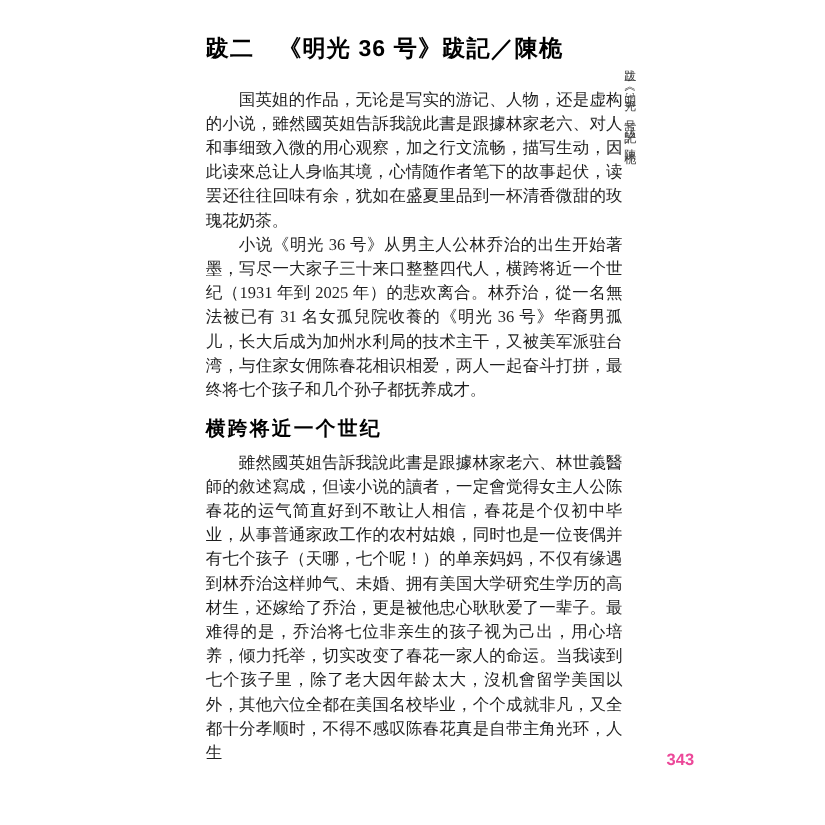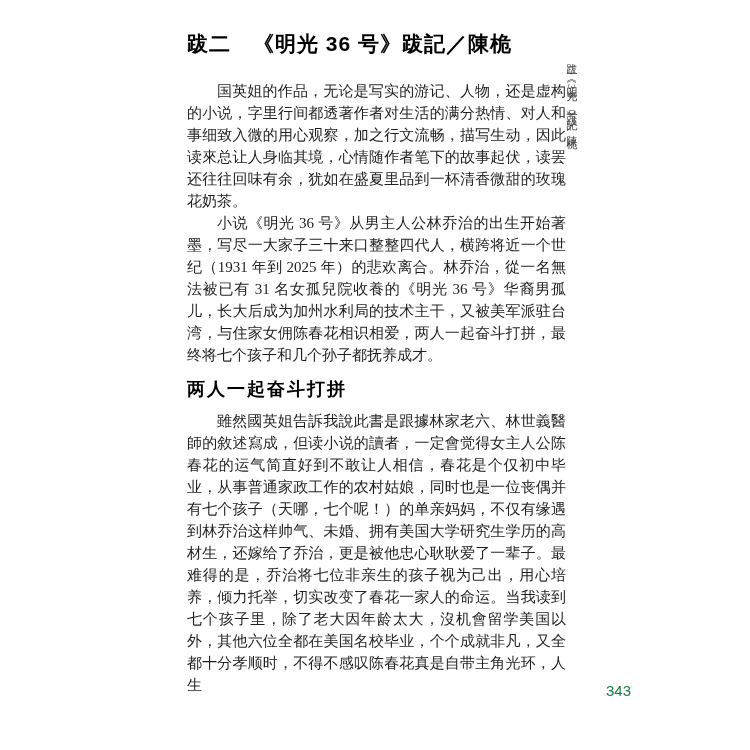--- a/index.html
+++ b/index.html
@@ -85,7 +85,7 @@
   <div class="side-header">跋二　《明光36号》跋記／陳桅</div>
 
   <div class="body-col">
-    <p>国英姐的作品，无论是写实的游记、人物，还是虚构的小说，字里行间都透著作者对生活的满分热情、对人和事细致入微的用心观察，加之行文流畅，描写生动，因此读來总让人身临其境，心情随作者笔下的故事起伏，读罢还往往回味有余，犹如在盛夏里品到一杯清香微甜的玫瑰花奶茶。</p>
+    <p>国英姐的作品，无论是写实的游记、人物，还是虚构的小说，雖然國英姐告訴我說此書是跟據林家老六、对人和事细致入微的用心观察，加之行文流畅，描写生动，因此读來总让人身临其境，心情随作者笔下的故事起伏，读罢还往往回味有余，犹如在盛夏里品到一杯清香微甜的玫瑰花奶茶。</p>
     <p>小说《明光 36 号》从男主人公林乔治的出生开始著墨，写尽一大家子三十来口整整四代人，横跨将近一个世纪（1931 年到 2025 年）的悲欢离合。林乔治，從一名無法被已有 31 名女孤兒院收養的《明光 36 号》华裔男孤儿，长大后成为加州水利局的技术主干，又被美军派驻台湾，与住家女佣陈春花相识相爱，两人一起奋斗打拼，最终将七个孩子和几个孙子都抚养成才。</p>
     <h2 class="section-heading">两人一起奋斗打拼</h2>
     <p>雖然國英姐告訴我說此書是跟據林家老六、林世義醫師的敘述寫成，但读小说的讀者，一定會觉得女主人公陈春花的运气简直好到不敢让人相信，春花是个仅初中毕业，从事普通家政工作的农村姑娘，同时也是一位丧偶并有七个孩子（天哪，七个呢！）的单亲妈妈，不仅有缘遇到林乔治这样帅气、未婚、拥有美国大学研究生学历的高材生，还嫁给了乔治，更是被他忠心耿耿爱了一辈子。最难得的是，乔治将七位非亲生的孩子视为己出，用心培养，倾力托举，切实改变了春花一家人的命运。当我读到七个孩子里，除了老大因年龄太大，沒机會留学美国以外，其他六位全都在美国名校毕业，个个成就非凡，又全都十分孝顺时，不得不感叹陈春花真是自带主角光环，人生</p>

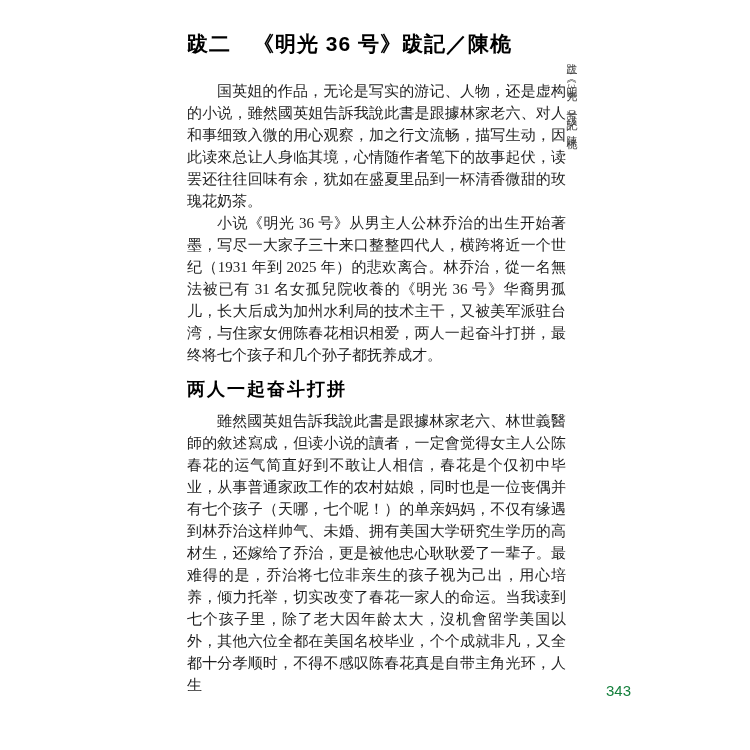--- a/index.html
+++ b/index.html
@@ -87,7 +87,7 @@
   <div class="body-col">
     <p>国英姐的作品，无论是写实的游记、人物，还是虚构的小说，雖然國英姐告訴我說此書是跟據林家老六、对人和事细致入微的用心观察，加之行文流畅，描写生动，因此读來总让人身临其境，心情随作者笔下的故事起伏，读罢还往往回味有余，犹如在盛夏里品到一杯清香微甜的玫瑰花奶茶。</p>
     <p>小说《明光 36 号》从男主人公林乔治的出生开始著墨，写尽一大家子三十来口整整四代人，横跨将近一个世纪（1931 年到 2025 年）的悲欢离合。林乔治，從一名無法被已有 31 名女孤兒院收養的《明光 36 号》华裔男孤儿，长大后成为加州水利局的技术主干，又被美军派驻台湾，与住家女佣陈春花相识相爱，两人一起奋斗打拼，最终将七个孩子和几个孙子都抚养成才。</p>
-    <h2 class="section-heading">两人一起奋斗打拼</h2>
+    <h2 class="section-heading">横跨将近一个世纪</h2>
     <p>雖然國英姐告訴我說此書是跟據林家老六、林世義醫師的敘述寫成，但读小说的讀者，一定會觉得女主人公陈春花的运气简直好到不敢让人相信，春花是个仅初中毕业，从事普通家政工作的农村姑娘，同时也是一位丧偶并有七个孩子（天哪，七个呢！）的单亲妈妈，不仅有缘遇到林乔治这样帅气、未婚、拥有美国大学研究生学历的高材生，还嫁给了乔治，更是被他忠心耿耿爱了一辈子。最难得的是，乔治将七位非亲生的孩子视为己出，用心培养，倾力托举，切实改变了春花一家人的命运。当我读到七个孩子里，除了老大因年龄太大，沒机會留学美国以外，其他六位全都在美国名校毕业，个个成就非凡，又全都十分孝顺时，不得不感叹陈春花真是自带主角光环，人生</p>
   </div>
 

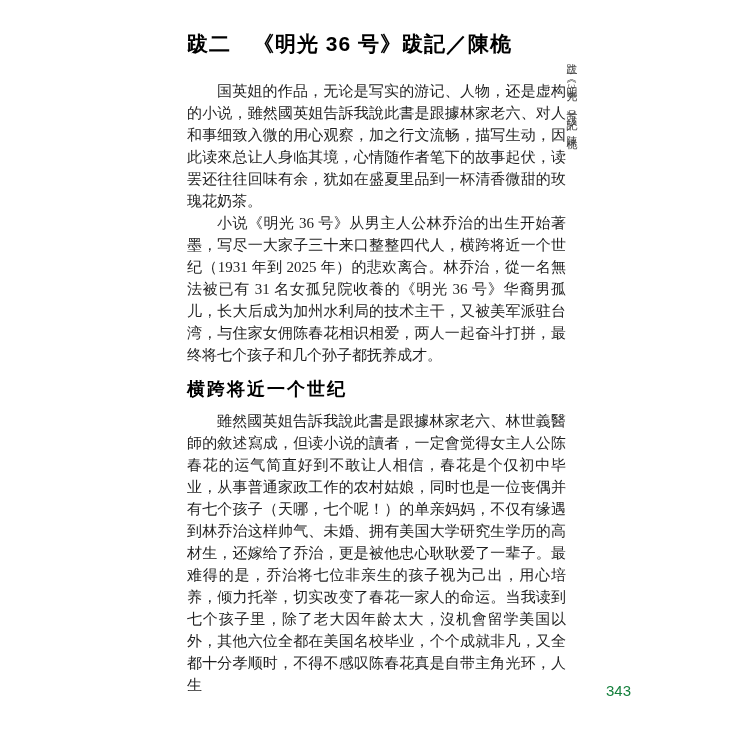--- a/index.html
+++ b/index.html
@@ -69,8 +69,8 @@
     left: 566px;
     top: 682px;
     font-size: 15px;
-    font-weight: normal;
-    color: #15803d;
+    font-weight: bold;
+    color: #ec4899;
     font-family: "Liberation Sans", "DejaVu Sans", sans-serif;
     padding-left: 40px;
   }

